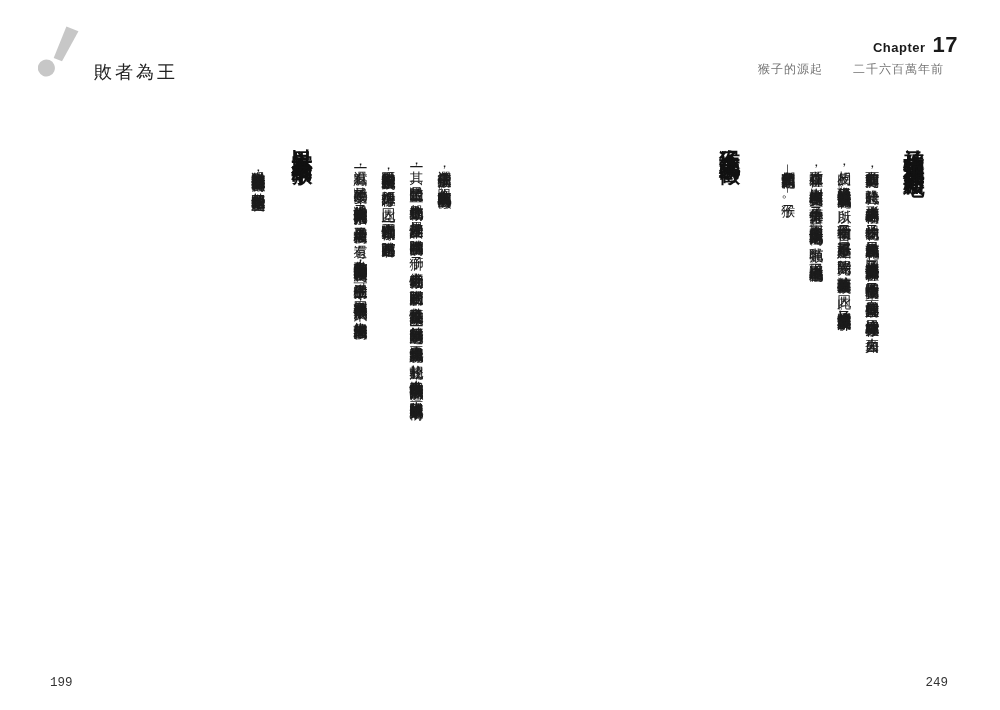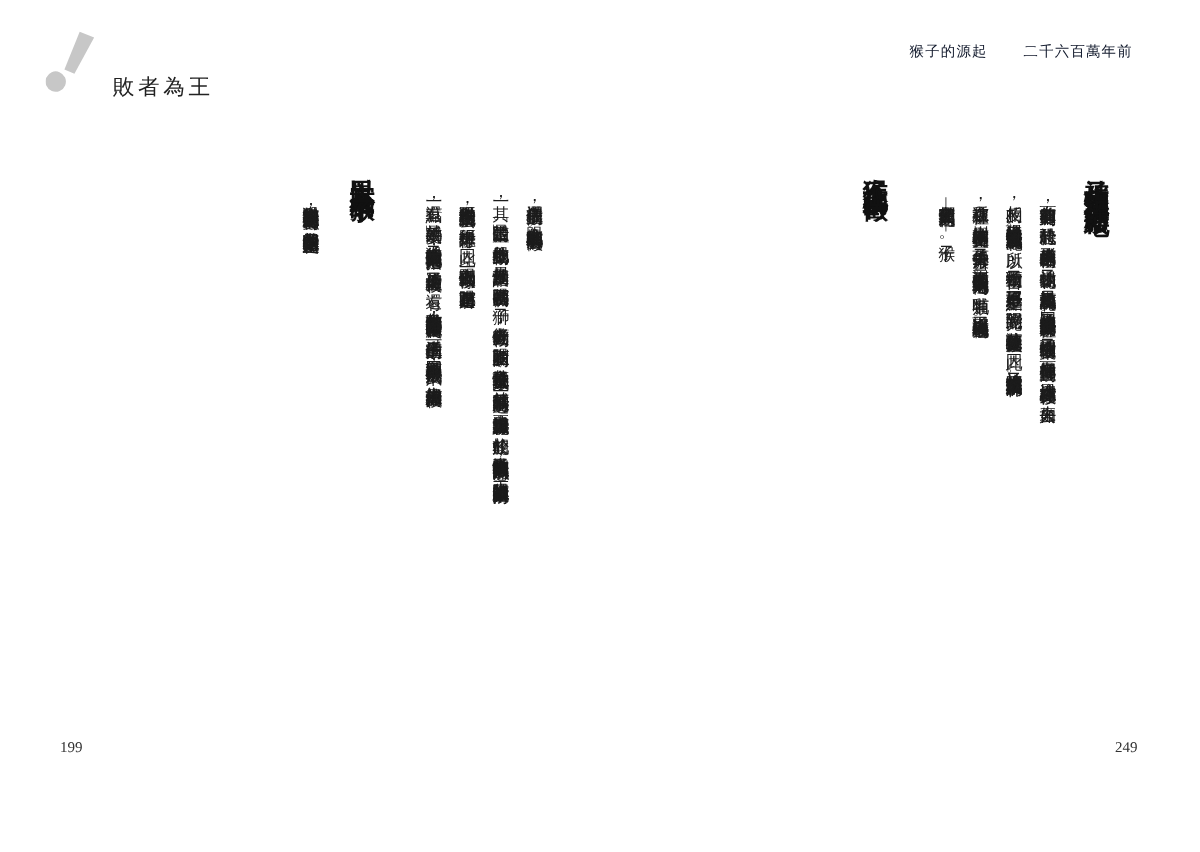--- a/index.html
+++ b/index.html
@@ -68,6 +68,9 @@
   <span class="book-title">敗者為王</span>
 
   <div class="chapter-head">
+    <div class="chapter-line">
+      <span>Chapter</span><span class="num">17</span>
+    </div>
     <div class="chapter-sub">
       <span class="topic">猴子的源起</span><span>二千六百萬年前</span>
     </div>

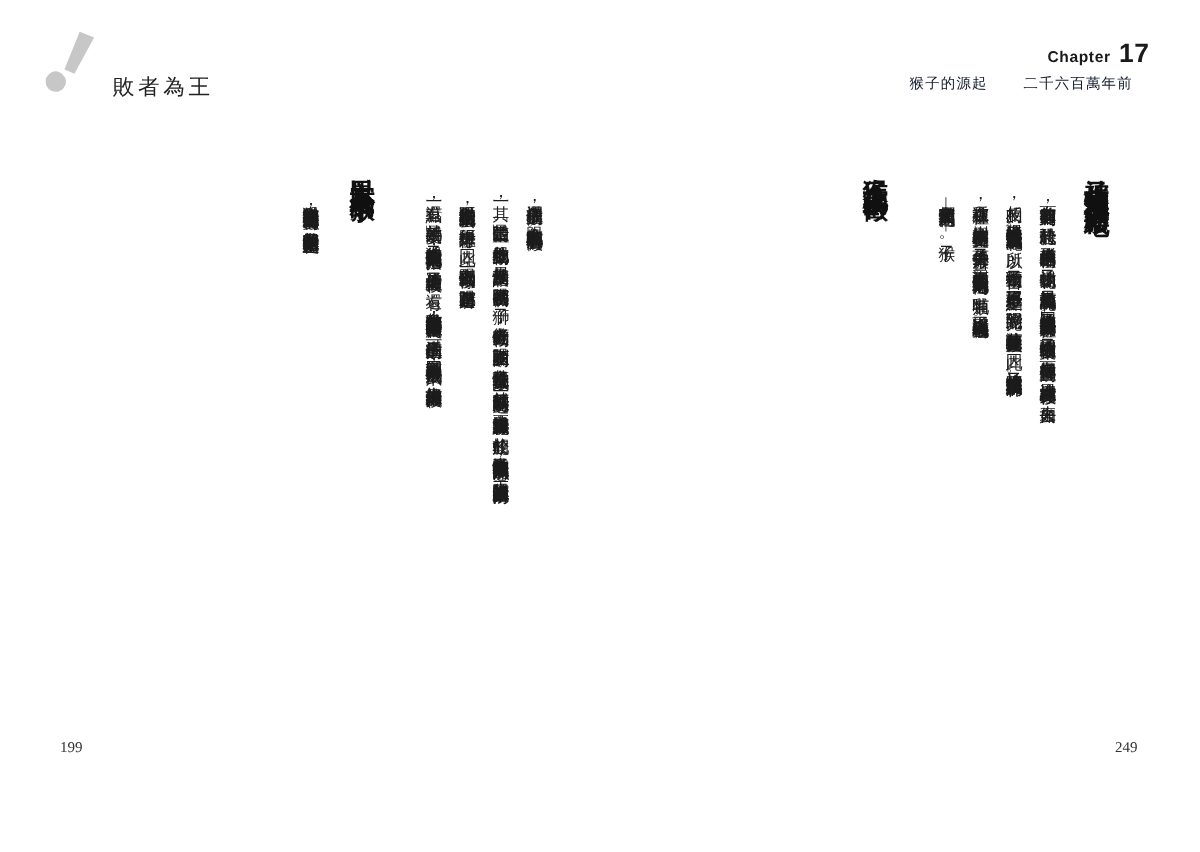--- a/index.html
+++ b/index.html
@@ -22,7 +22,7 @@
   }
   .chapter-line { font-size:13px; font-weight:bold; letter-spacing:0.5px; }
   .chapter-line .num { font-size:22px; margin-left:7px; font-weight:600; }
-  .chapter-sub { margin-top:3px; font-size:12px; color:#0f172a; padding-right:14px; letter-spacing:1px; }
+  .chapter-sub { margin-top:3px; font-size:12px; color:#737373; padding-right:14px; letter-spacing:1px; }
   .chapter-sub .topic { margin-right:30px; }
 
   

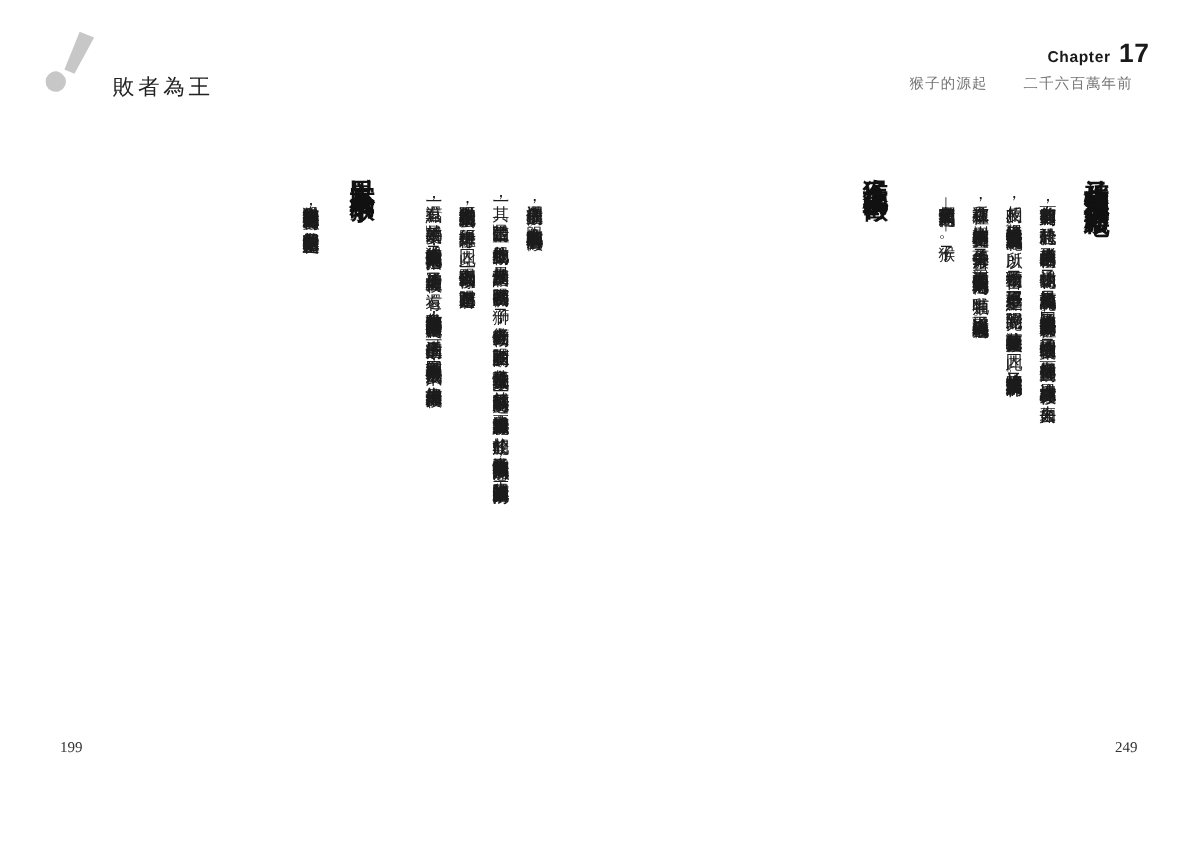--- a/index.html
+++ b/index.html
@@ -48,8 +48,8 @@
 
   
   .pagenum {
-    position:absolute; top:616px;
-    font-family:Liberation Serif, serif; font-size:12.5px; color:#333;text-align:center;
+    position:absolute; top:676px;
+    font-family:Liberation Mono, monospace; font-size:12.5px; color:#333;text-align:center;
   }
   .pagenum.pn-left  { left:50px; }
   .pagenum.pn-right { right:52px; }

